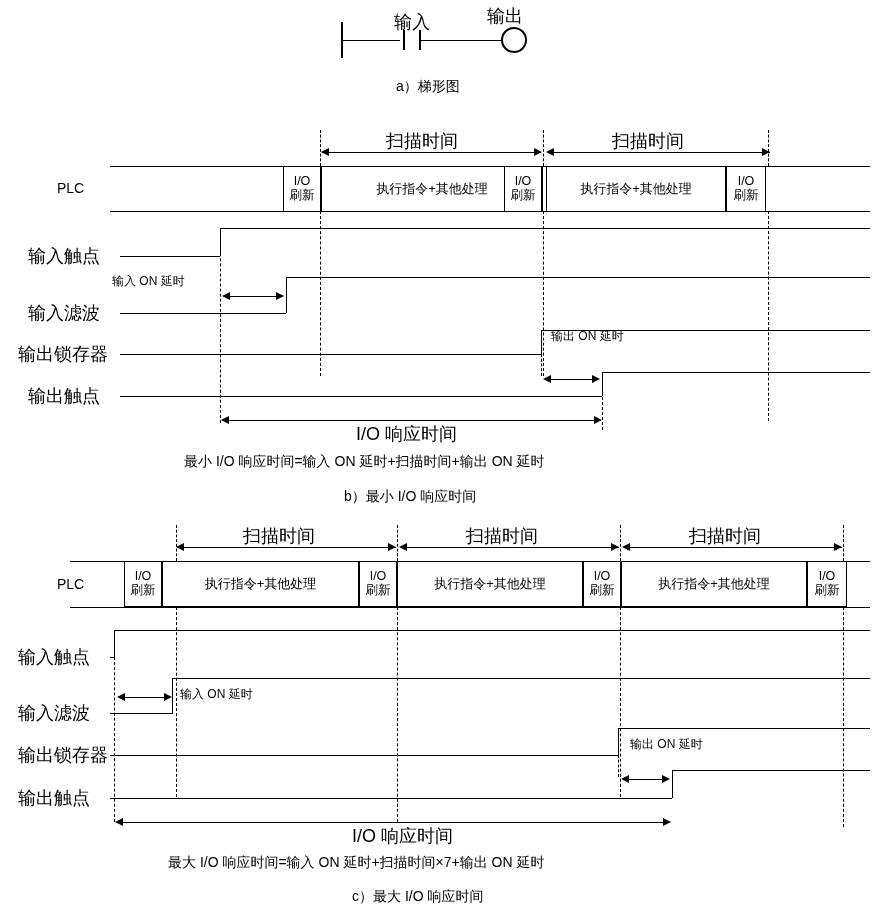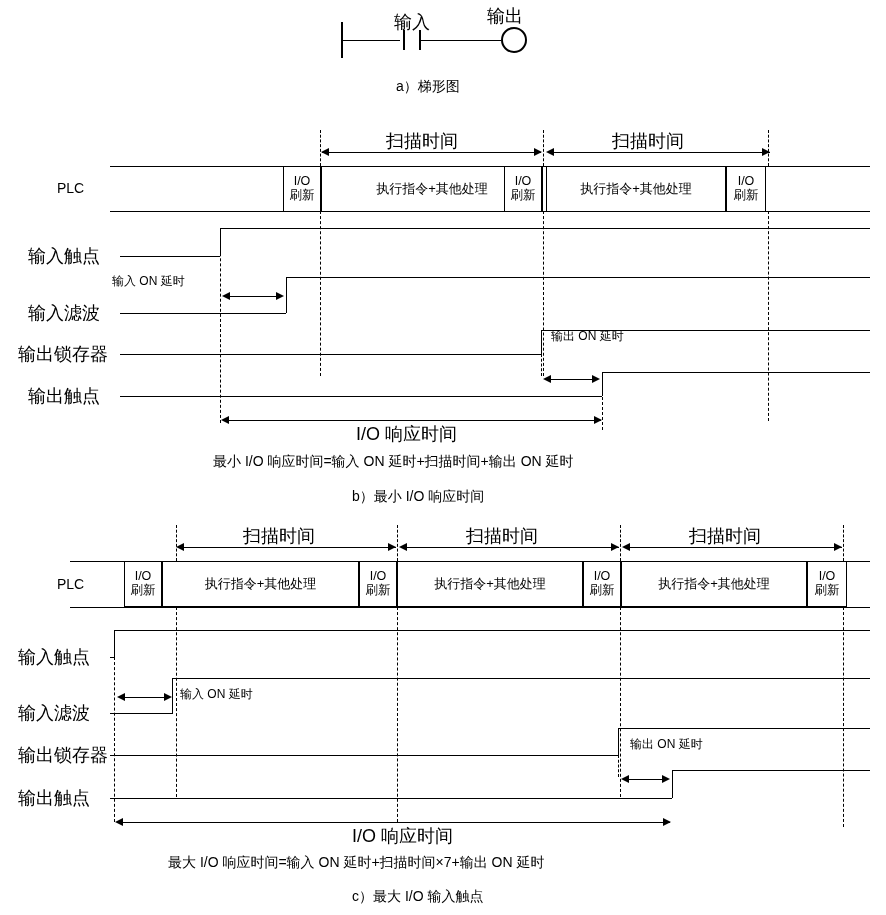--- a/index.html
+++ b/index.html
@@ -227,7 +227,7 @@
     <div class="arrow-head right" style="left:594px; top:416px;"></div>
     <div class="lbl" style="left:356px; top:424px;">I/O 响应时间</div>
 
-    <div class="eqn" style="left:184px; top:453px;margin-left:29px;">最小 I/O 响应时间=输入 ON 延时+扫描时间+输出 ON 延时</div>
+    <div class="eqn" style="left:184px; top:453px;">最小 I/O 响应时间=输入 ON 延时+扫描时间+输出 ON 延时</div>
 
     <div class="caption" style="left:352px; top:488px;">b）最小 I/O 响应时间</div>
   </div>

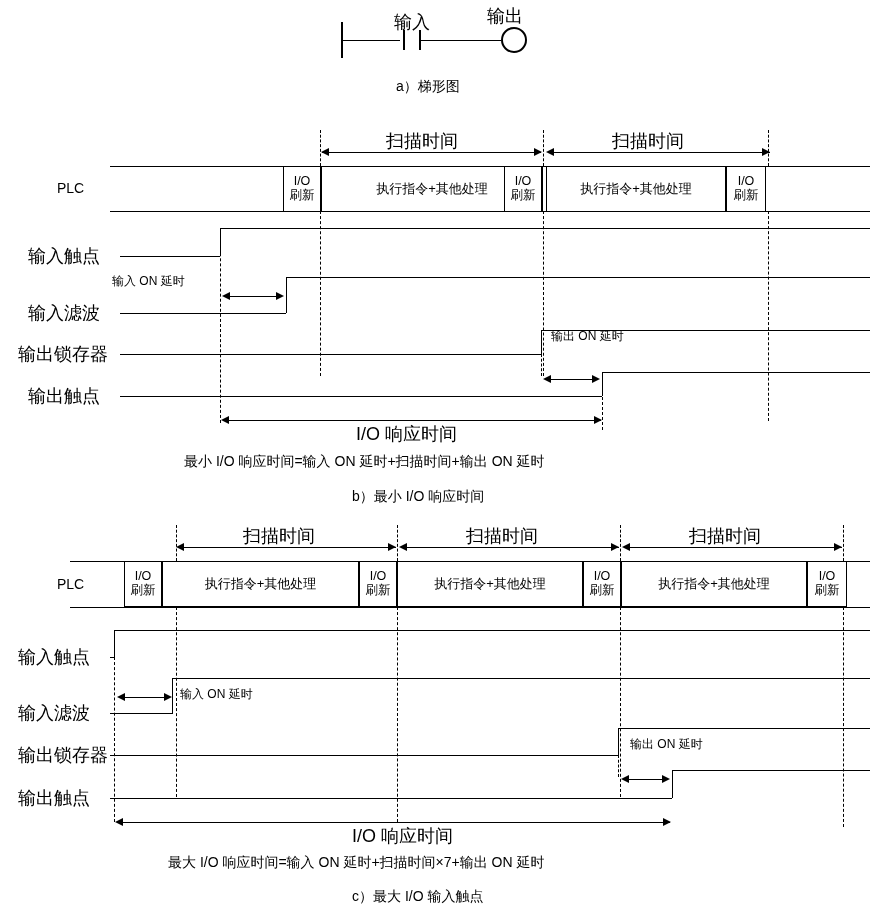--- a/index.html
+++ b/index.html
@@ -229,7 +229,7 @@
 
     <div class="eqn" style="left:184px; top:453px;">最小 I/O 响应时间=输入 ON 延时+扫描时间+输出 ON 延时</div>
 
-    <div class="caption" style="left:352px; top:488px;">b）最小 I/O 响应时间</div>
+    <div class="caption" style="left:344px; top:488px;">b）最小 I/O 响应时间</div>
   </div>
 
   <div>

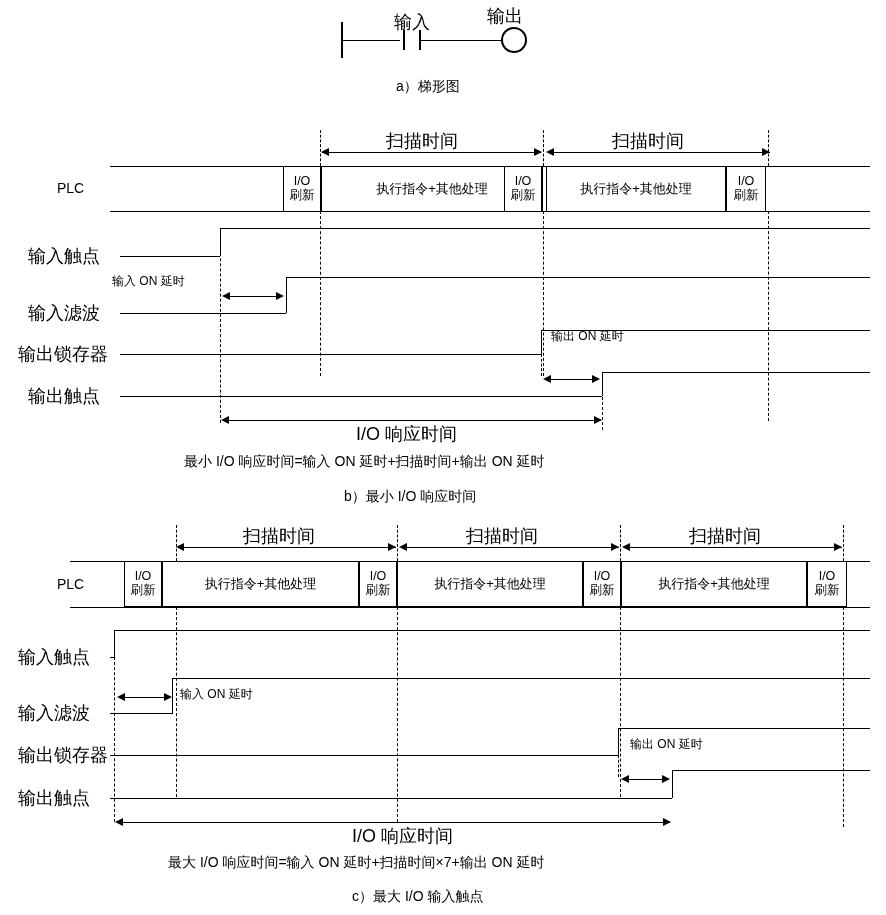--- a/index.html
+++ b/index.html
@@ -334,7 +334,7 @@
 
     <div class="eqn" style="left:168px; top:854px;">最大 I/O 响应时间=输入 ON 延时+扫描时间×7+输出 ON 延时</div>
 
-    <div class="caption" style="left:352px; top:888px;">c）最大 I/O 输入触点</div>
+    <div class="caption" style="left:352px; top:888px;">c）最大 I/O 响应时间</div>
   </div>
 
 </div>

